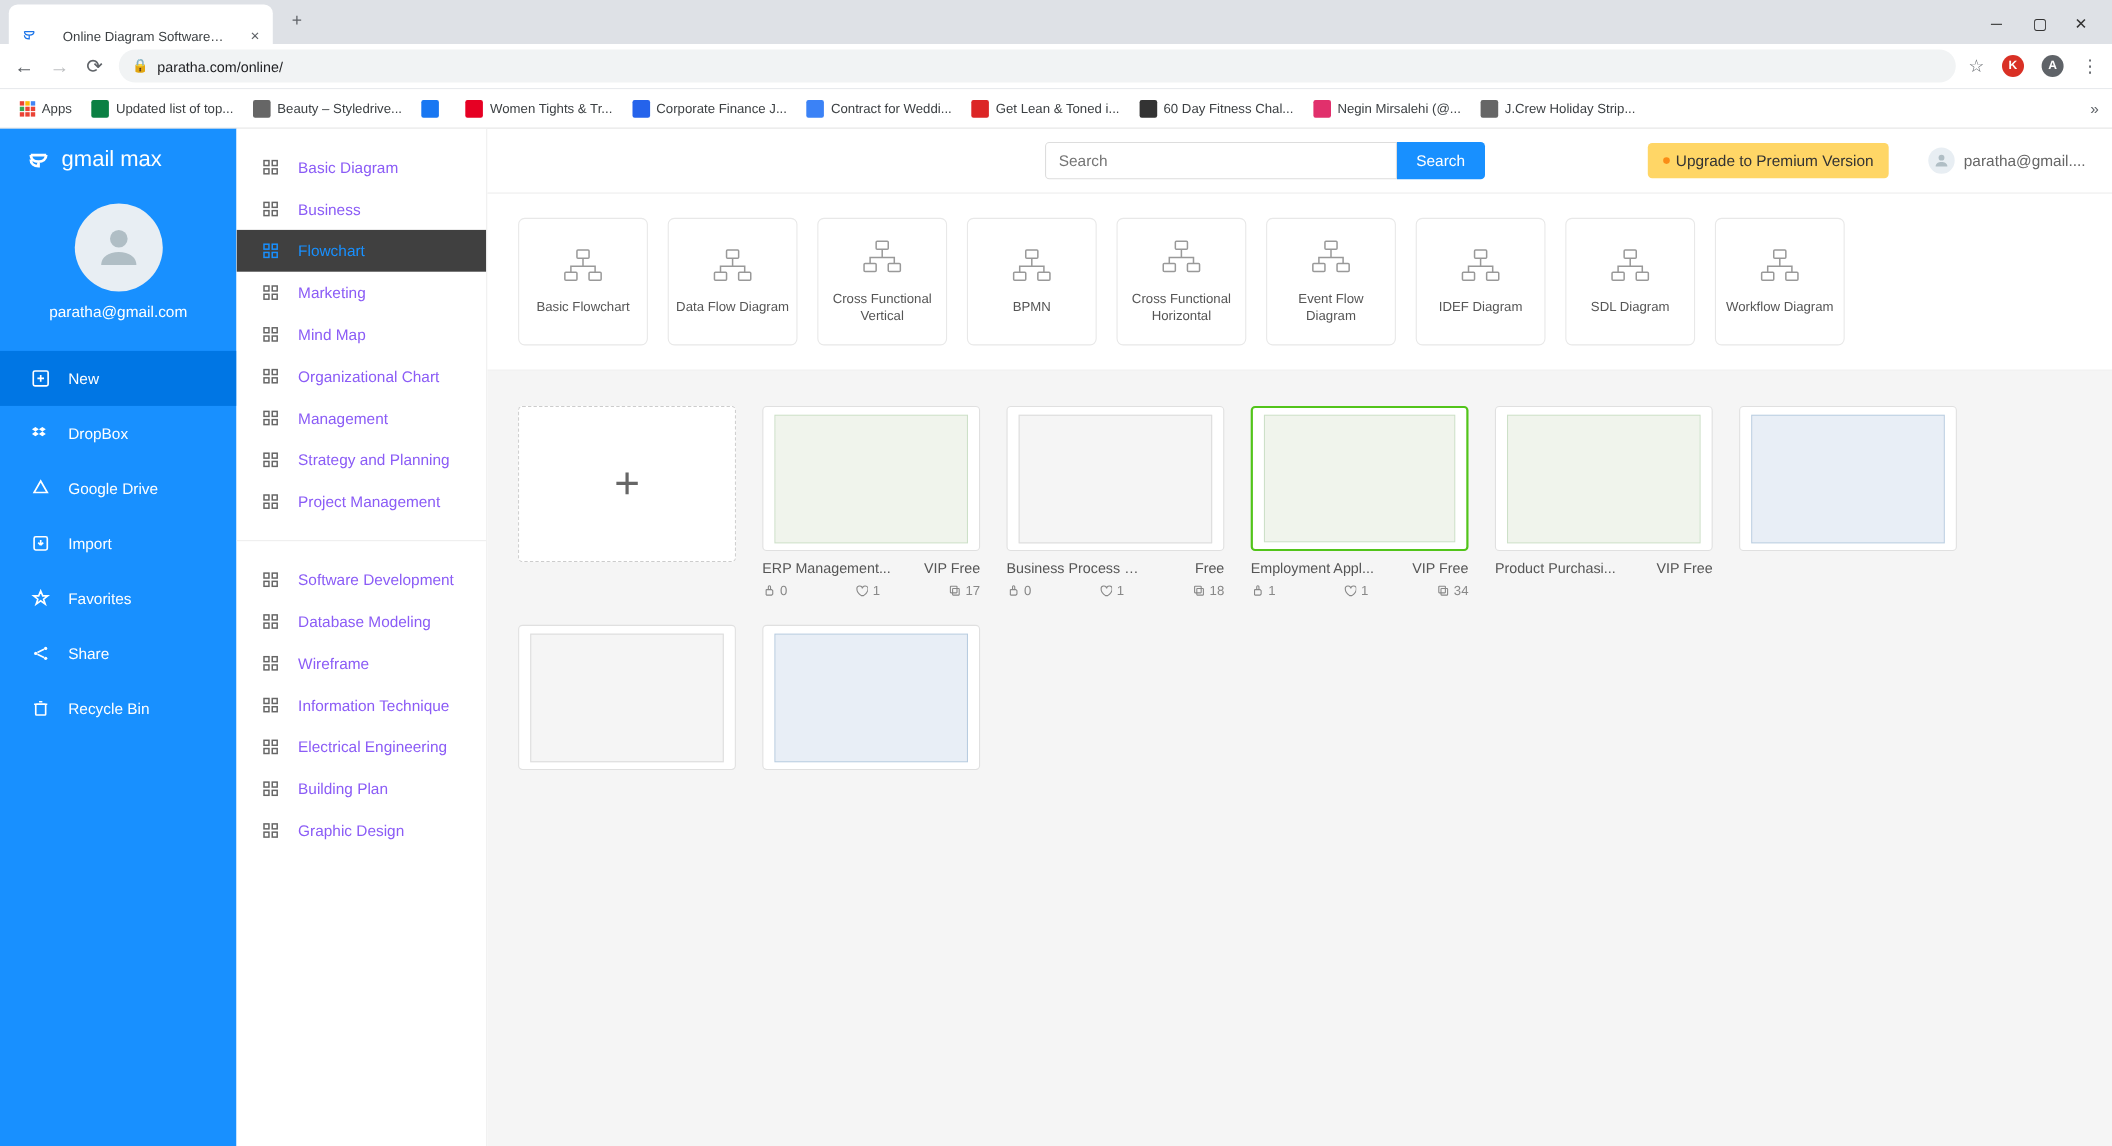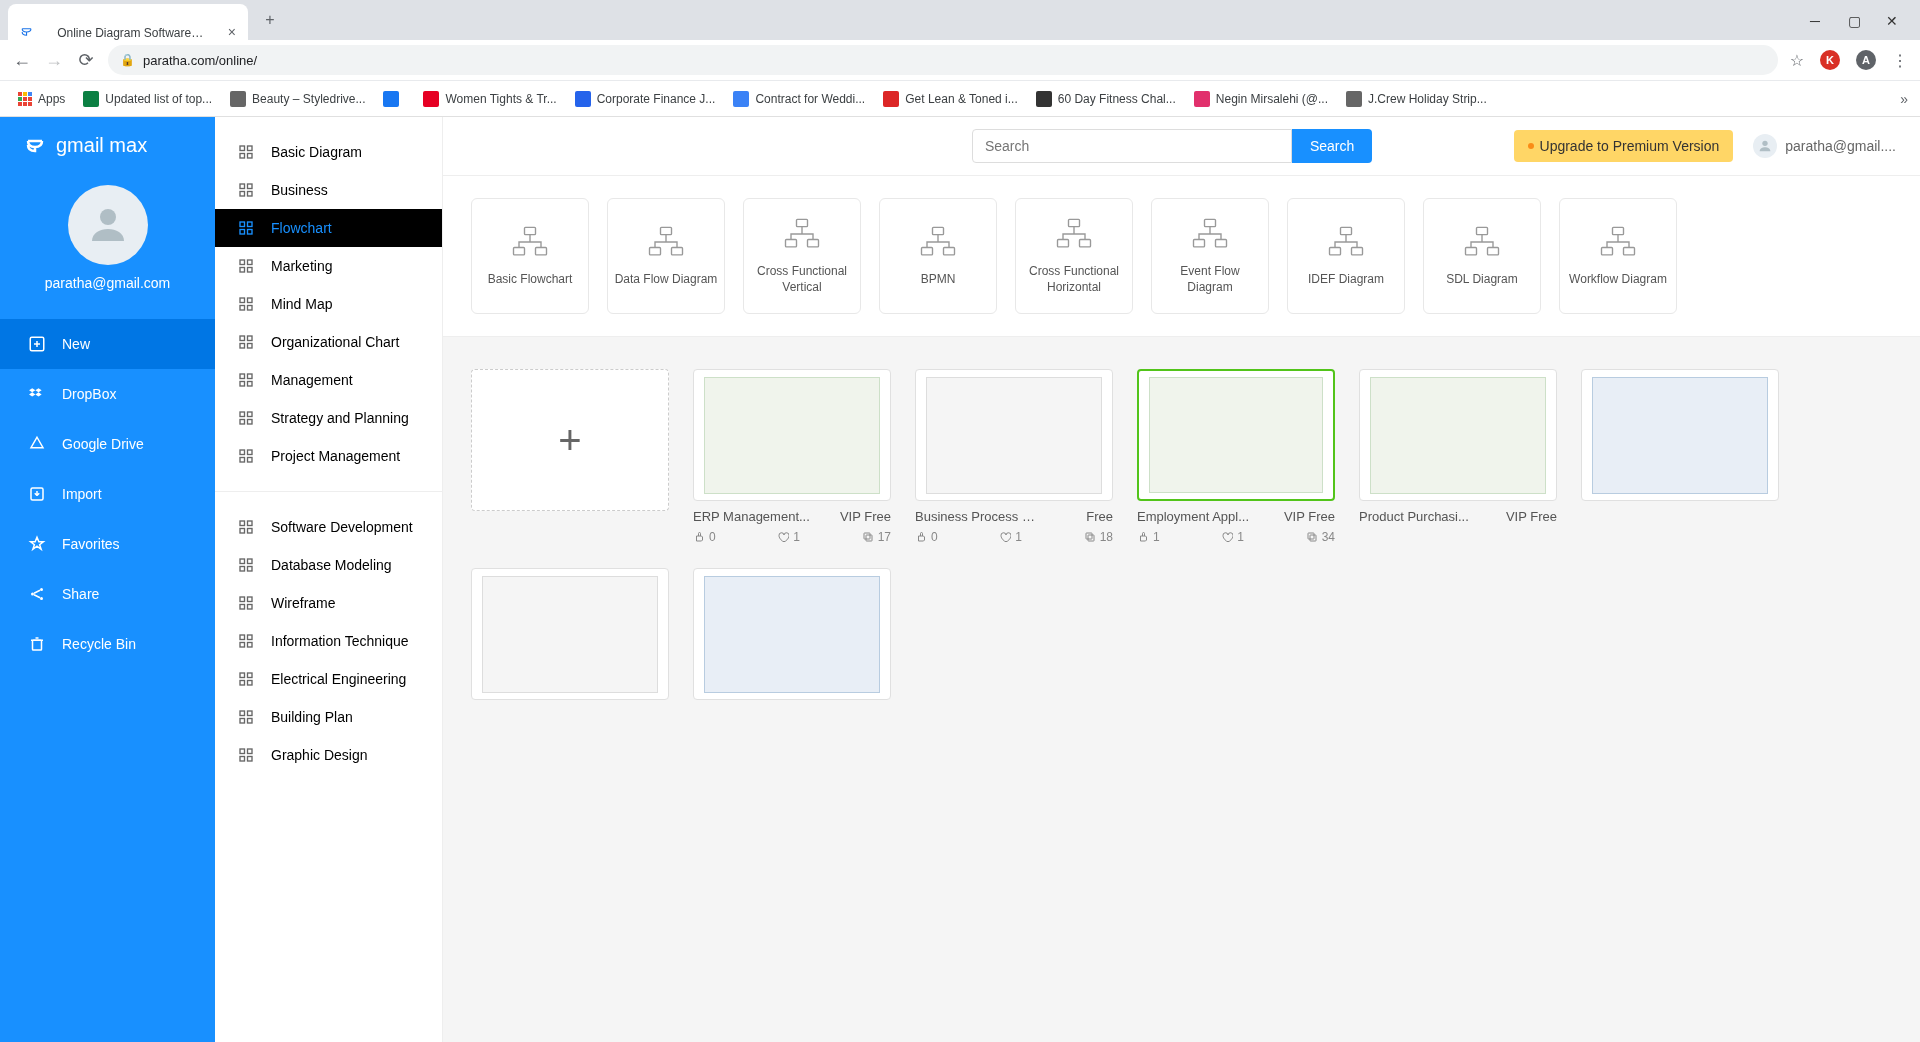--- a/index.html
+++ b/index.html
@@ -52,7 +52,7 @@
 
 .sidebar-cats{width:228px;background:#fff;border-right:1px solid #eee;overflow-y:auto;padding:12px 0;}
 .cat-group{padding:4px 0;}
-.cat-item{display:flex;align-items:center;gap:16px;padding:10px 22px;font-size:14px;color:#000000;cursor:pointer;}
+.cat-item{display:flex;align-items:center;gap:16px;padding:10px 22px;font-size:14px;color:#8b5cf6;cursor:pointer;}
 .cat-item.active{background:#000000;color:#1890ff;}
 .cat-item svg{width:18px;height:18px;color:#666;flex-shrink:0;}
 .cat-item.active svg{color:#1890ff;}

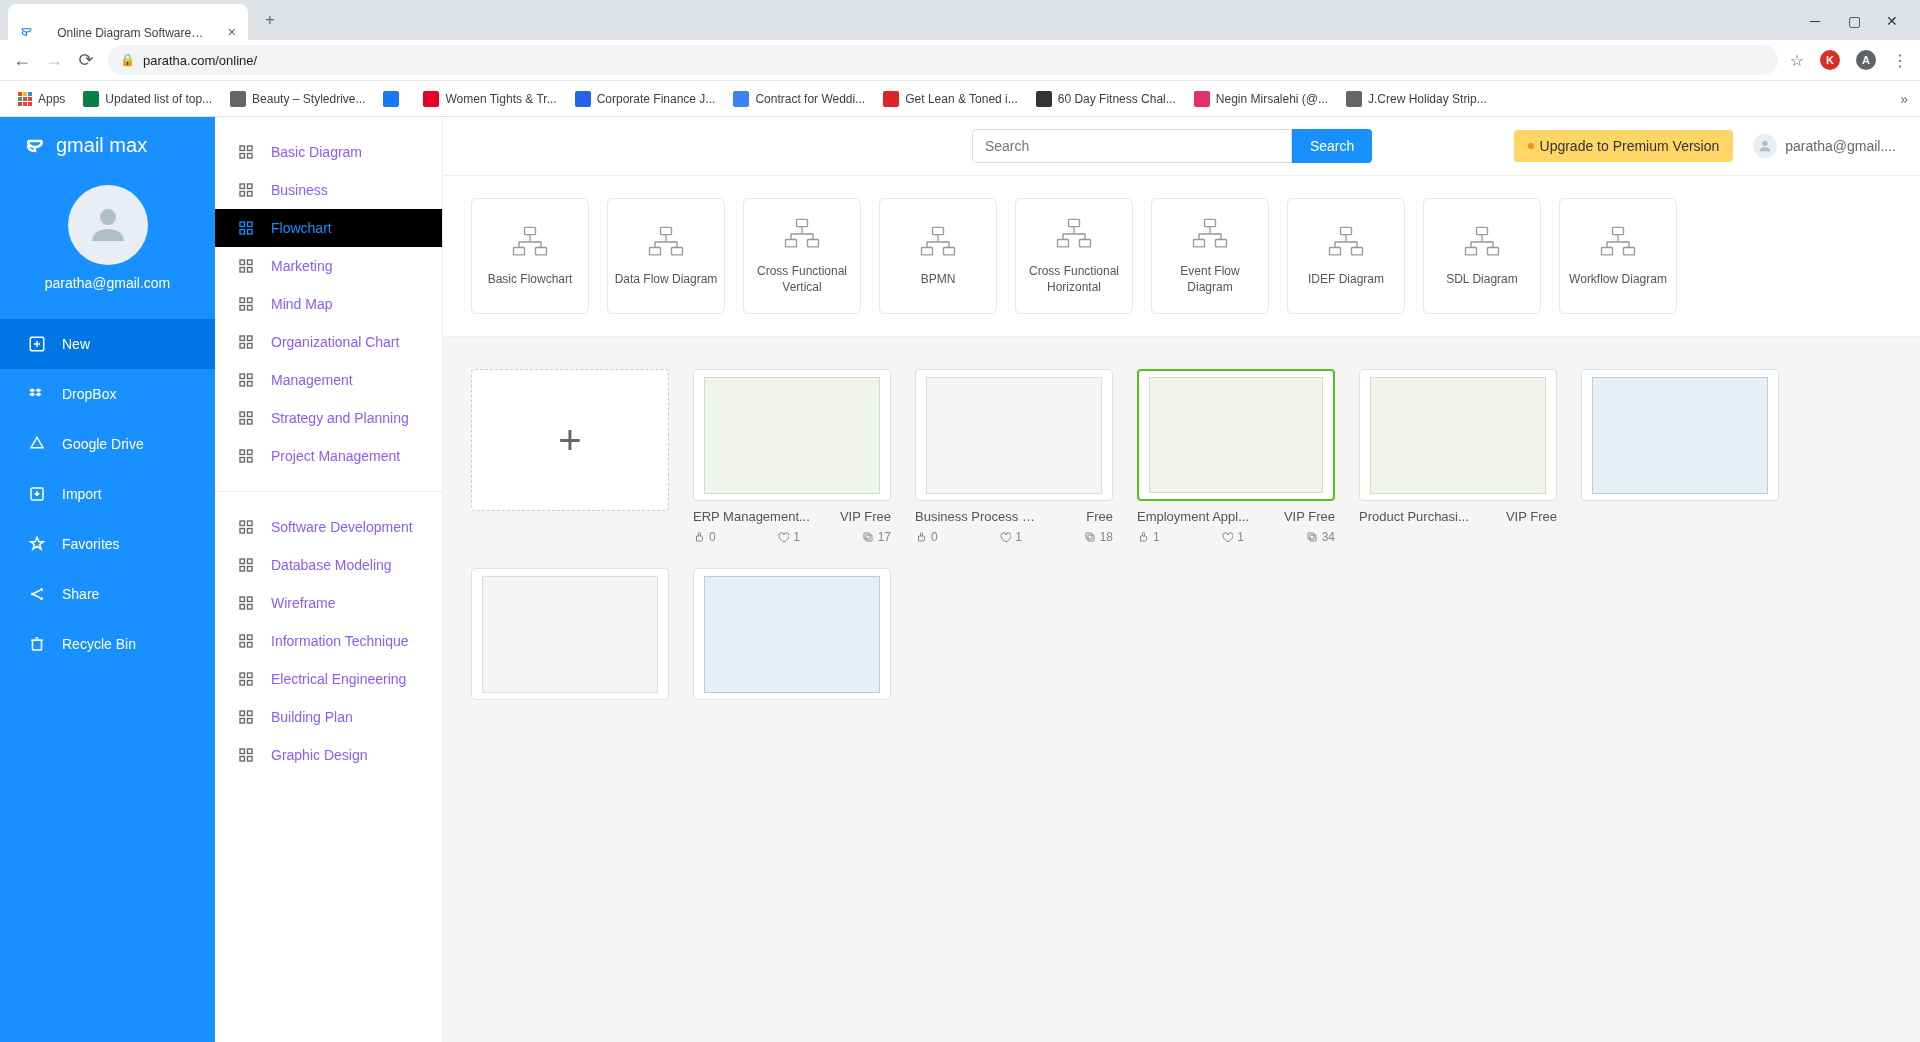--- a/index.html
+++ b/index.html
@@ -59,7 +59,7 @@
 .cat-divider{height:1px;background:#eee;margin:12px 0;}
 
 .main{flex:1;background:#f5f5f5;overflow-y:auto;position:relative;}
-.topbar{display:flex;align-items:center;padding:12px 24px;gap:20px;background:#fff;border-bottom:1px solid #eee;position:sticky;top:0;z-index:10;}
+.topbar{display:flex;align-items:center;padding:12px 24px;gap:36px;background:#fff;border-bottom:1px solid #eee;position:sticky;top:0;z-index:10;}
 .topbar-spacer{flex:0.8;}
 .search-wrap{display:flex;}
 .search-input{width:320px;height:34px;border:1px solid #ddd;border-radius:4px 0 0 4px;padding:0 12px;font-size:14px;color:#999;outline:none;}

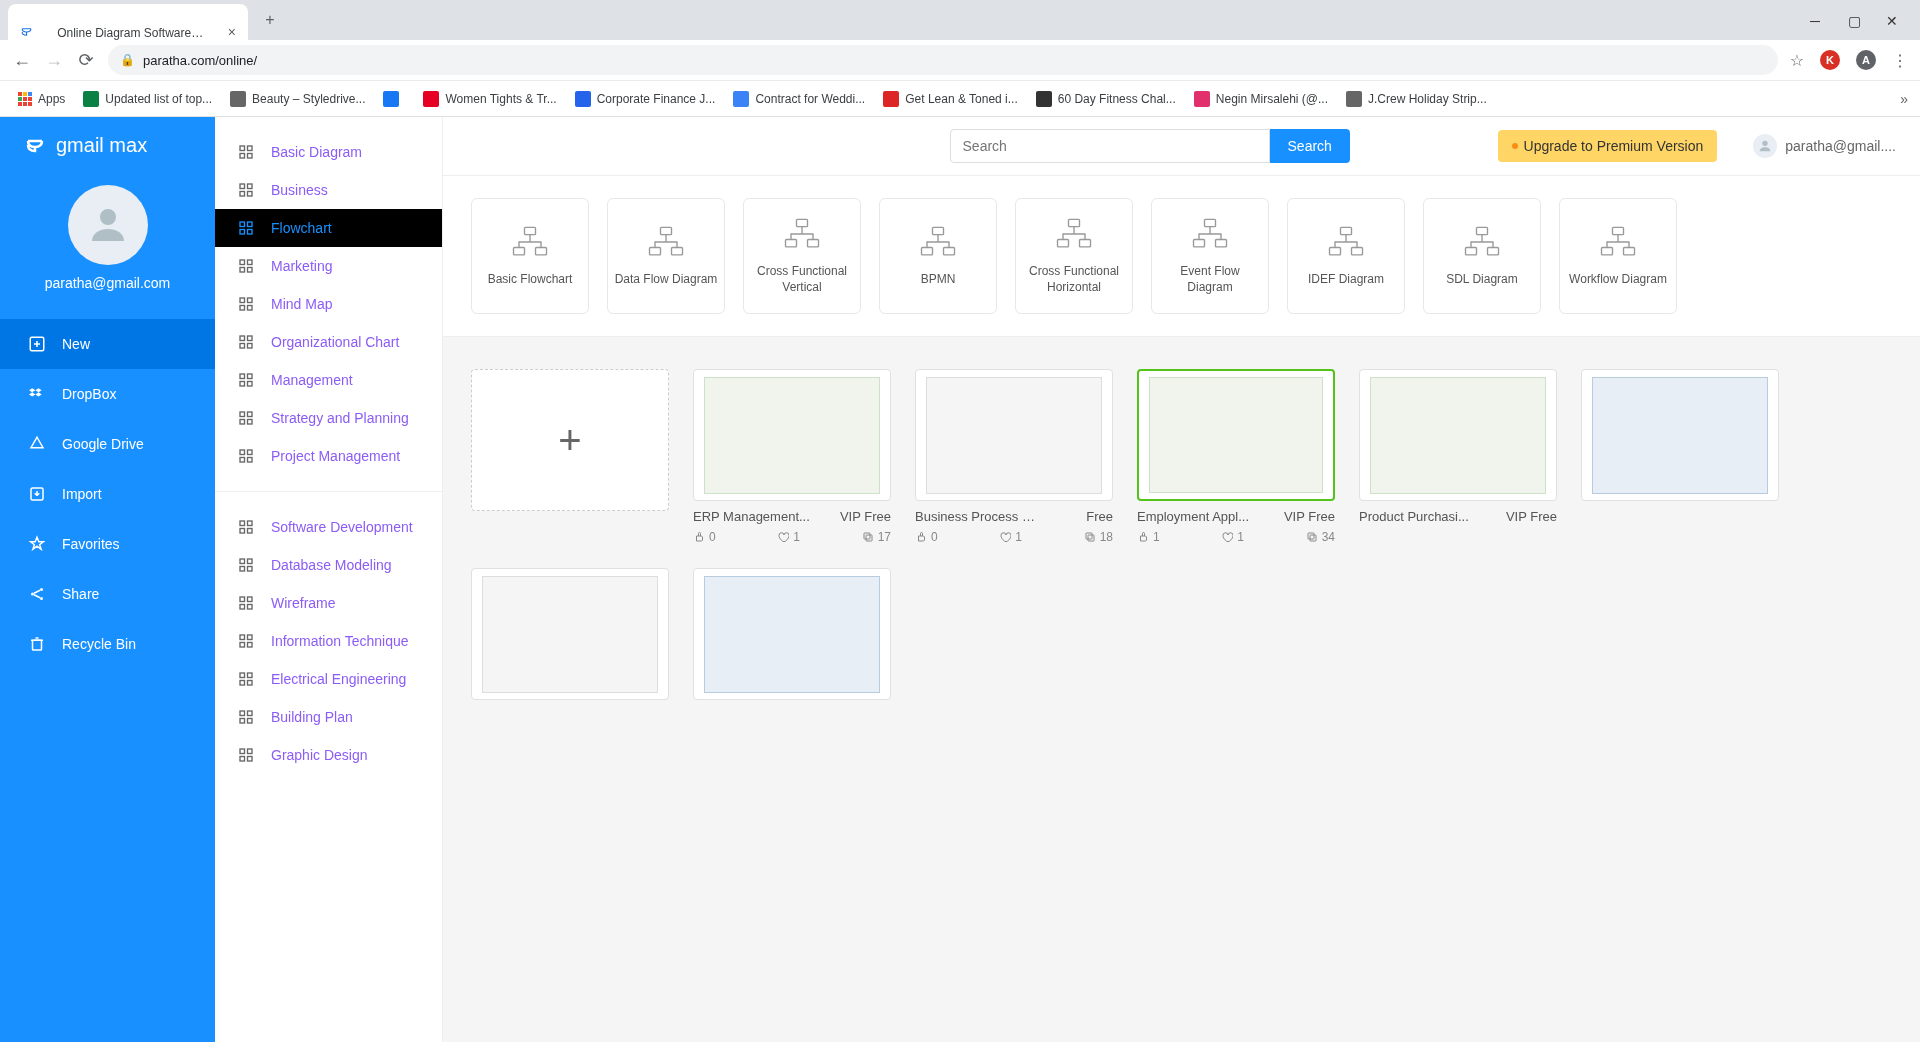--- a/index.html
+++ b/index.html
@@ -53,7 +53,7 @@
 .sidebar-cats{width:228px;background:#fff;border-right:1px solid #eee;overflow-y:auto;padding:12px 0;}
 .cat-group{padding:4px 0;}
 .cat-item{display:flex;align-items:center;gap:16px;padding:10px 22px;font-size:14px;color:#8b5cf6;cursor:pointer;}
-.cat-item.active{background:#000000;color:#1890ff;}
+.cat-item.active{background:#404040;color:#1890ff;}
 .cat-item svg{width:18px;height:18px;color:#666;flex-shrink:0;}
 .cat-item.active svg{color:#1890ff;}
 .cat-divider{height:1px;background:#eee;margin:12px 0;}

